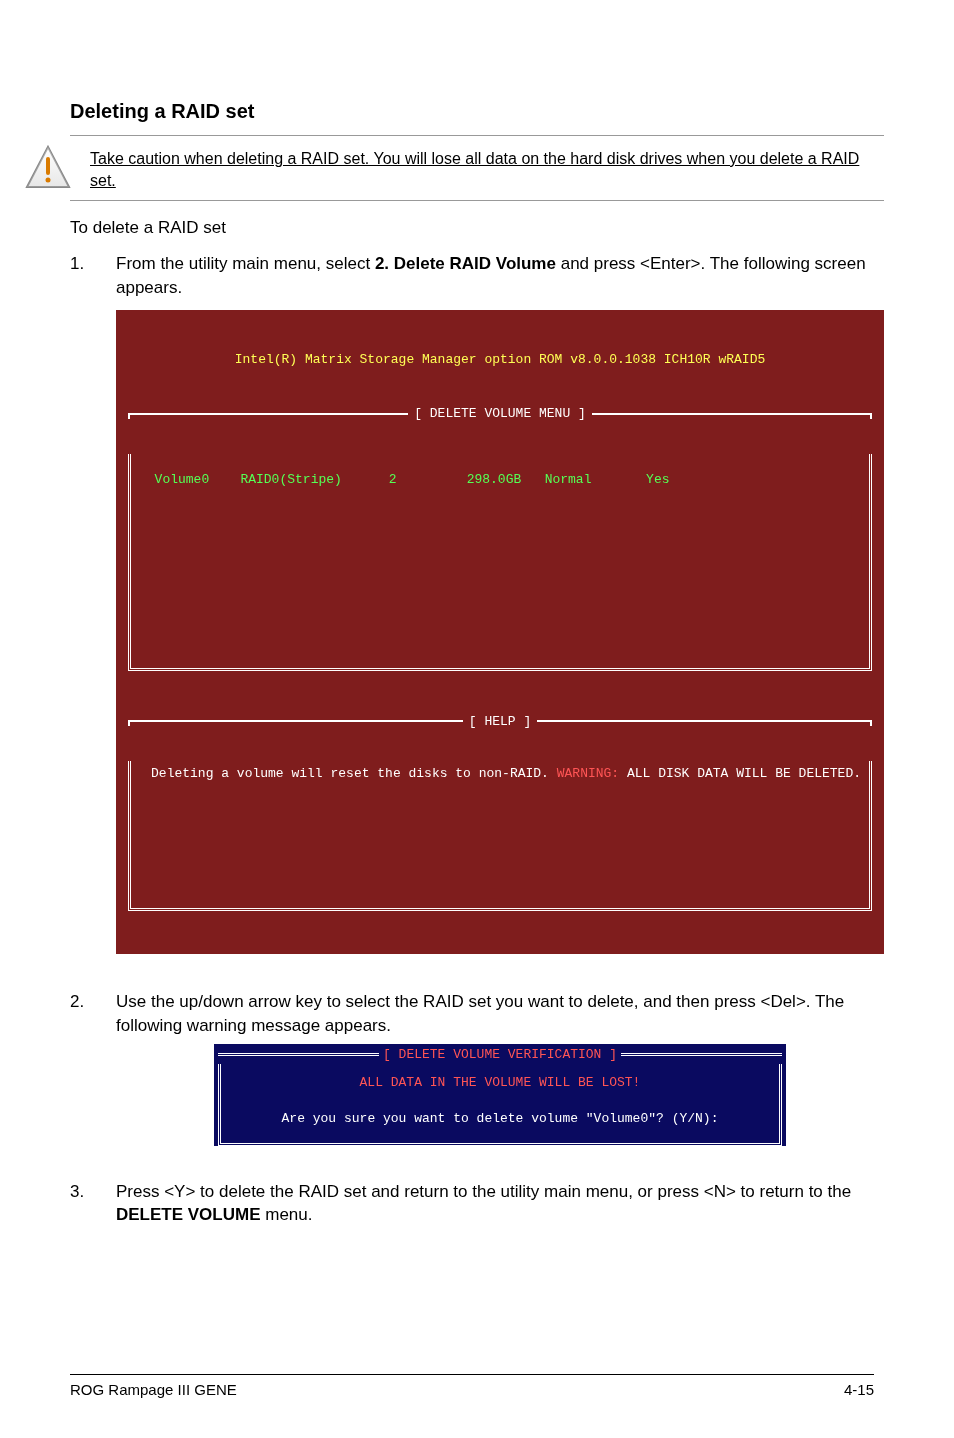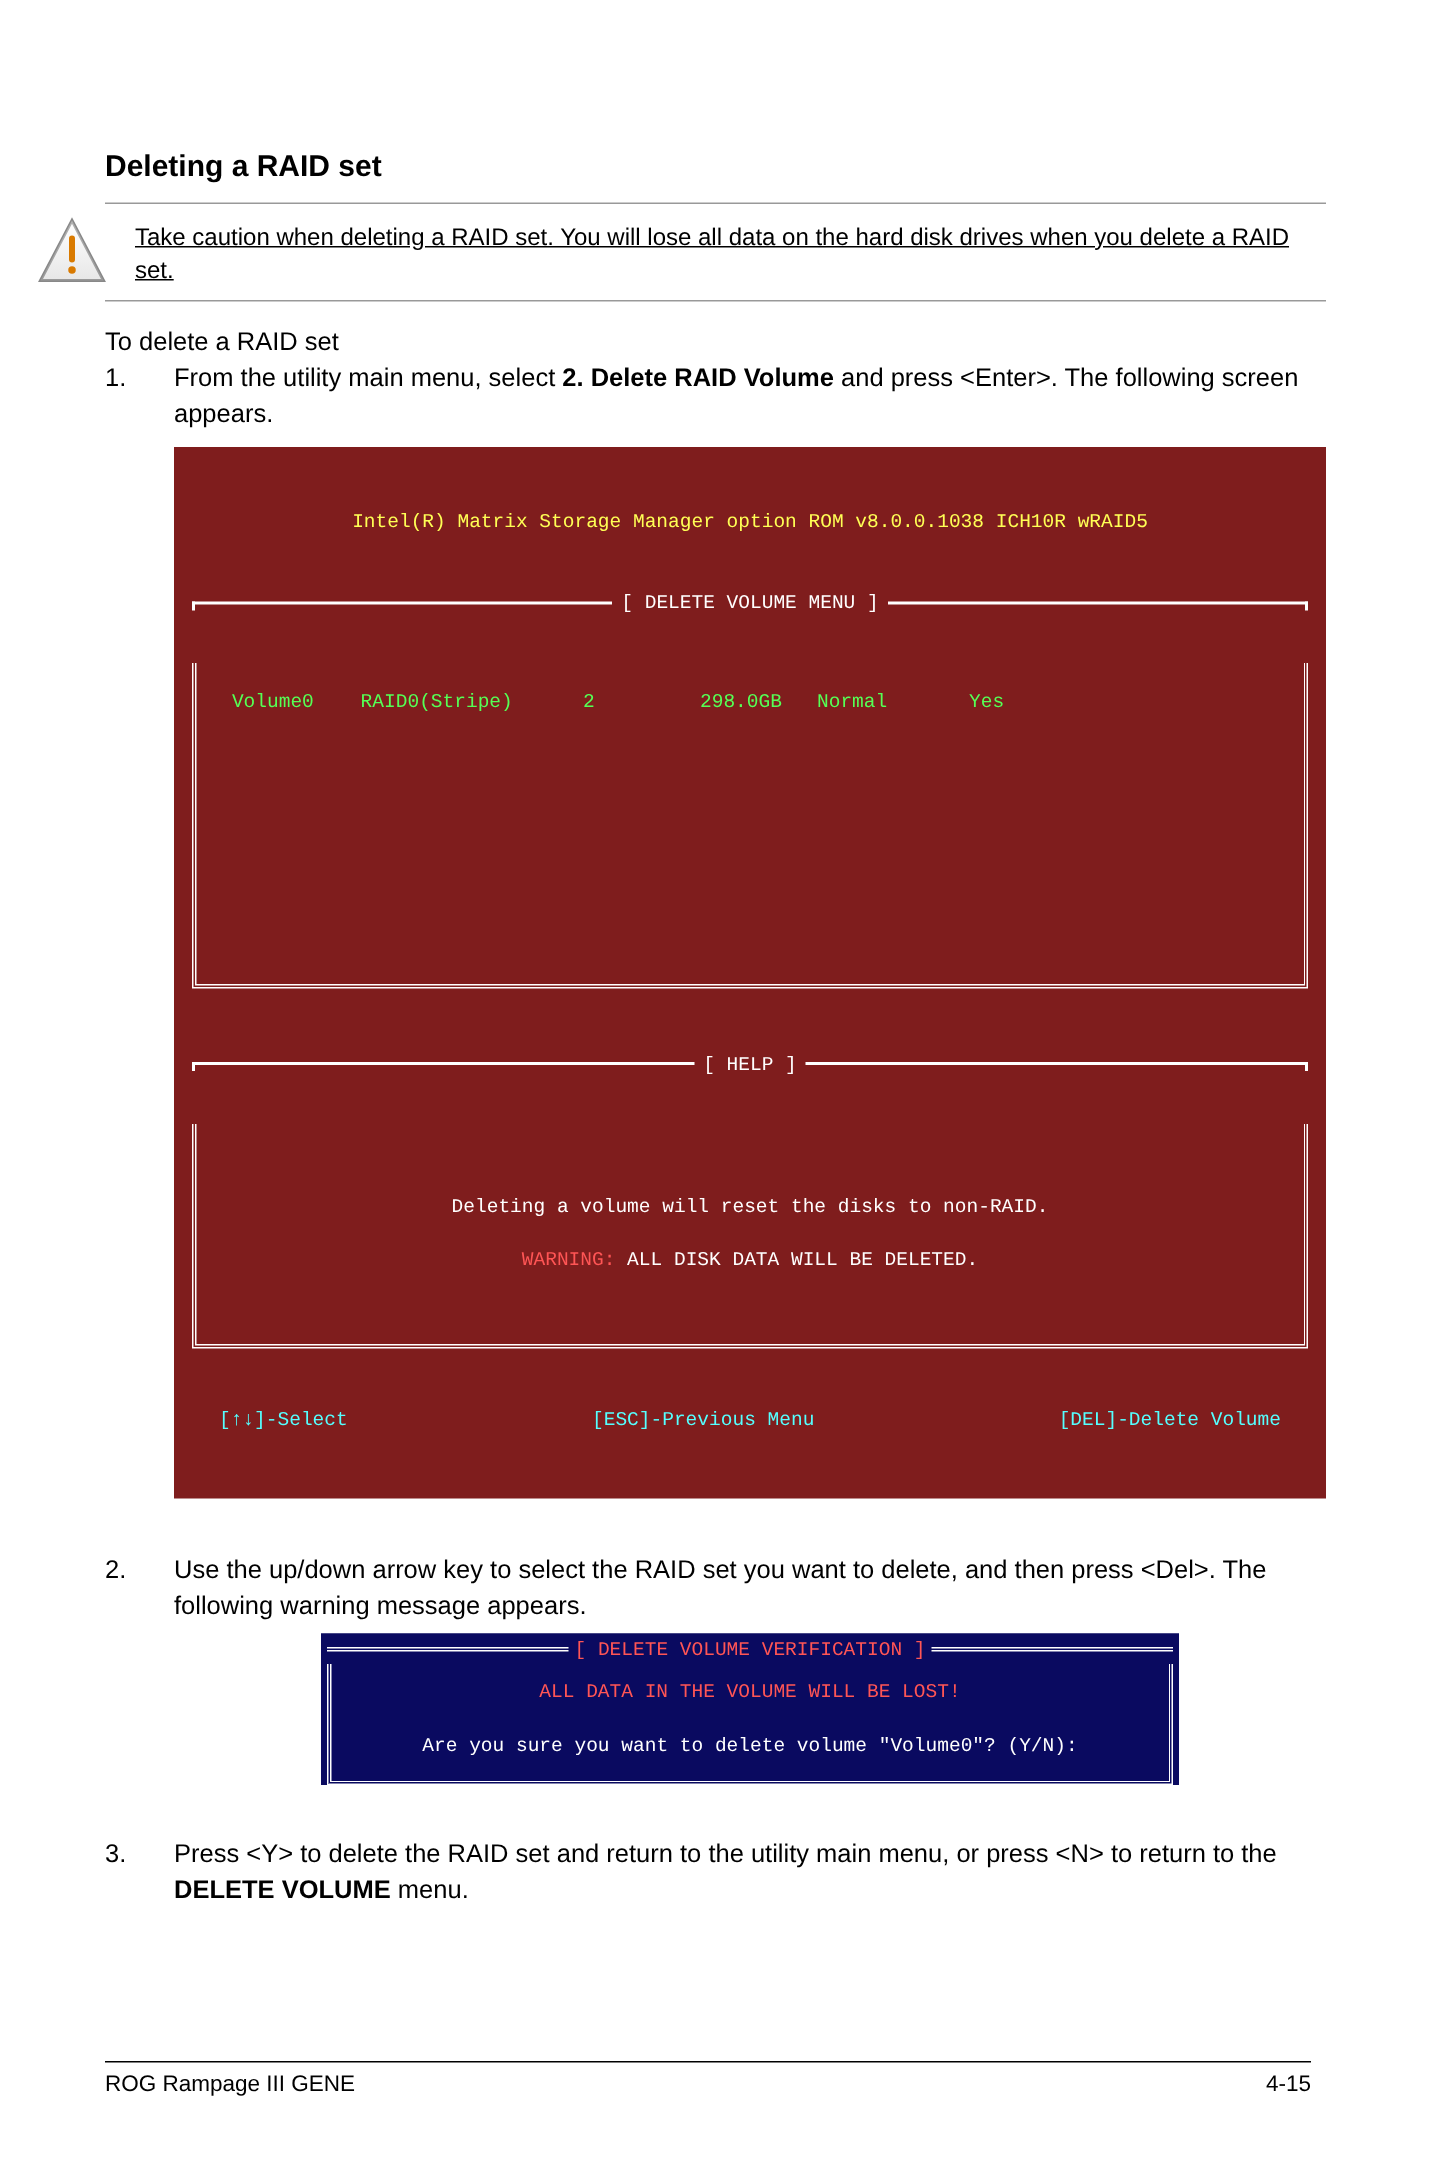--- a/index.html
+++ b/index.html
@@ -48,6 +48,7 @@
     .para {
       font-size: 17px;
       color: #000;
+      margin-bottom: 12px;
       line-height: 1.35;
     }
     ol.steps {

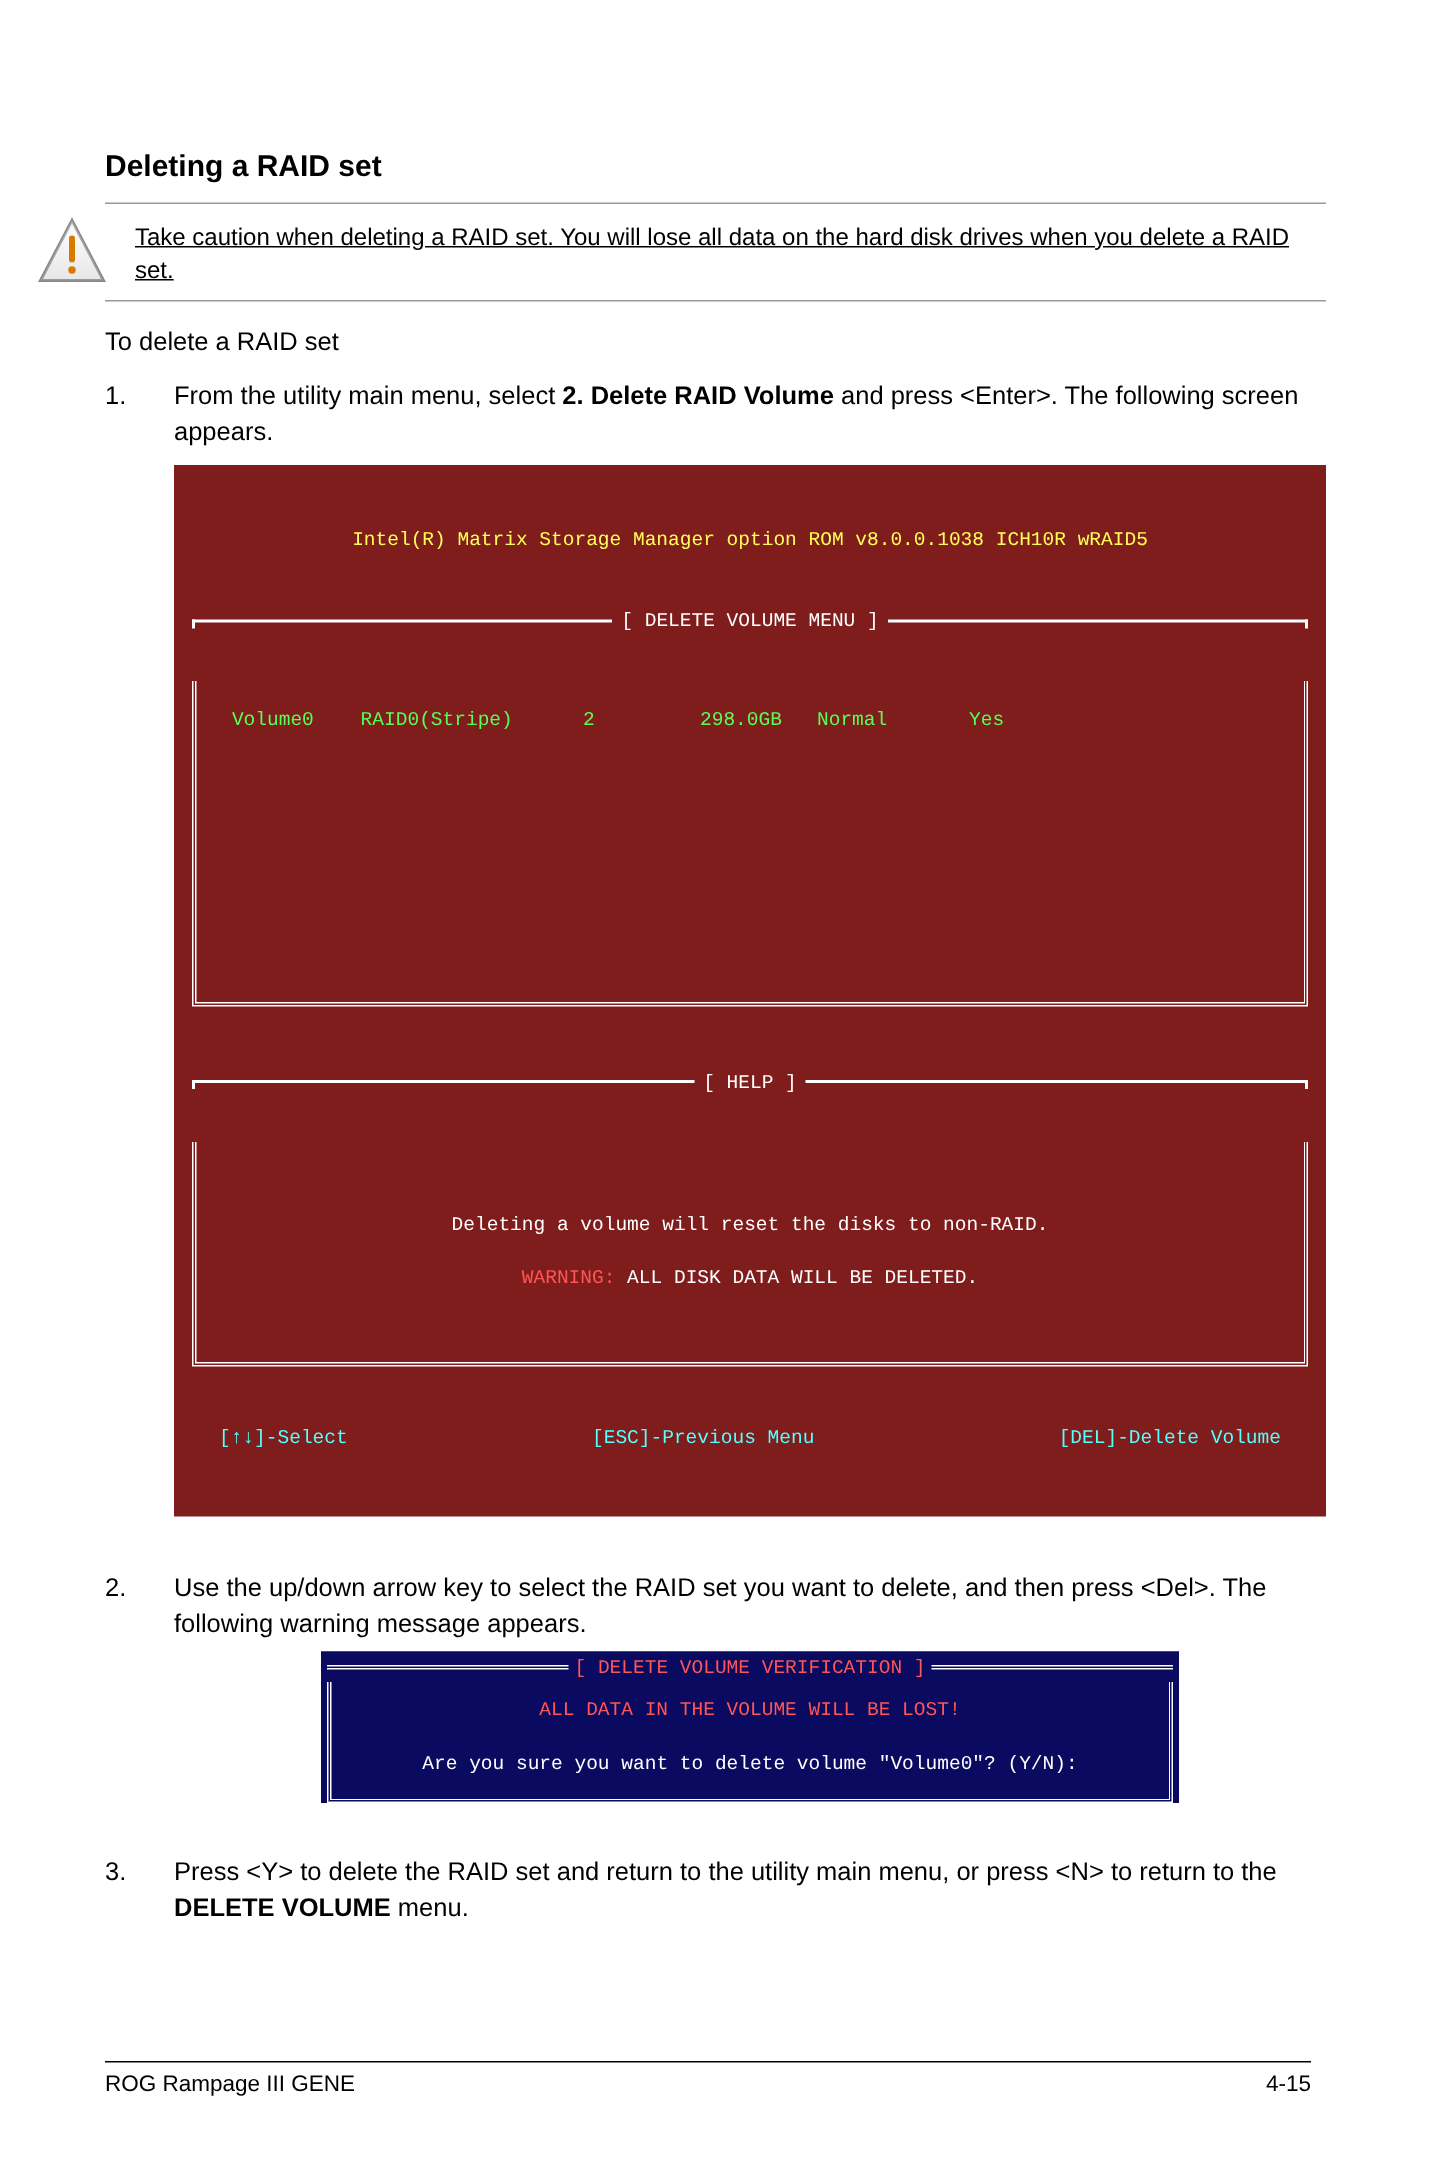--- a/index.html
+++ b/index.html
@@ -172,8 +172,7 @@
     .help-box {
       height: 150px;
       display: flex;
-      flex-direction: column;
-      justify-content: center;
+      justify-content: flex-end;
     }
   </style>
 </head>

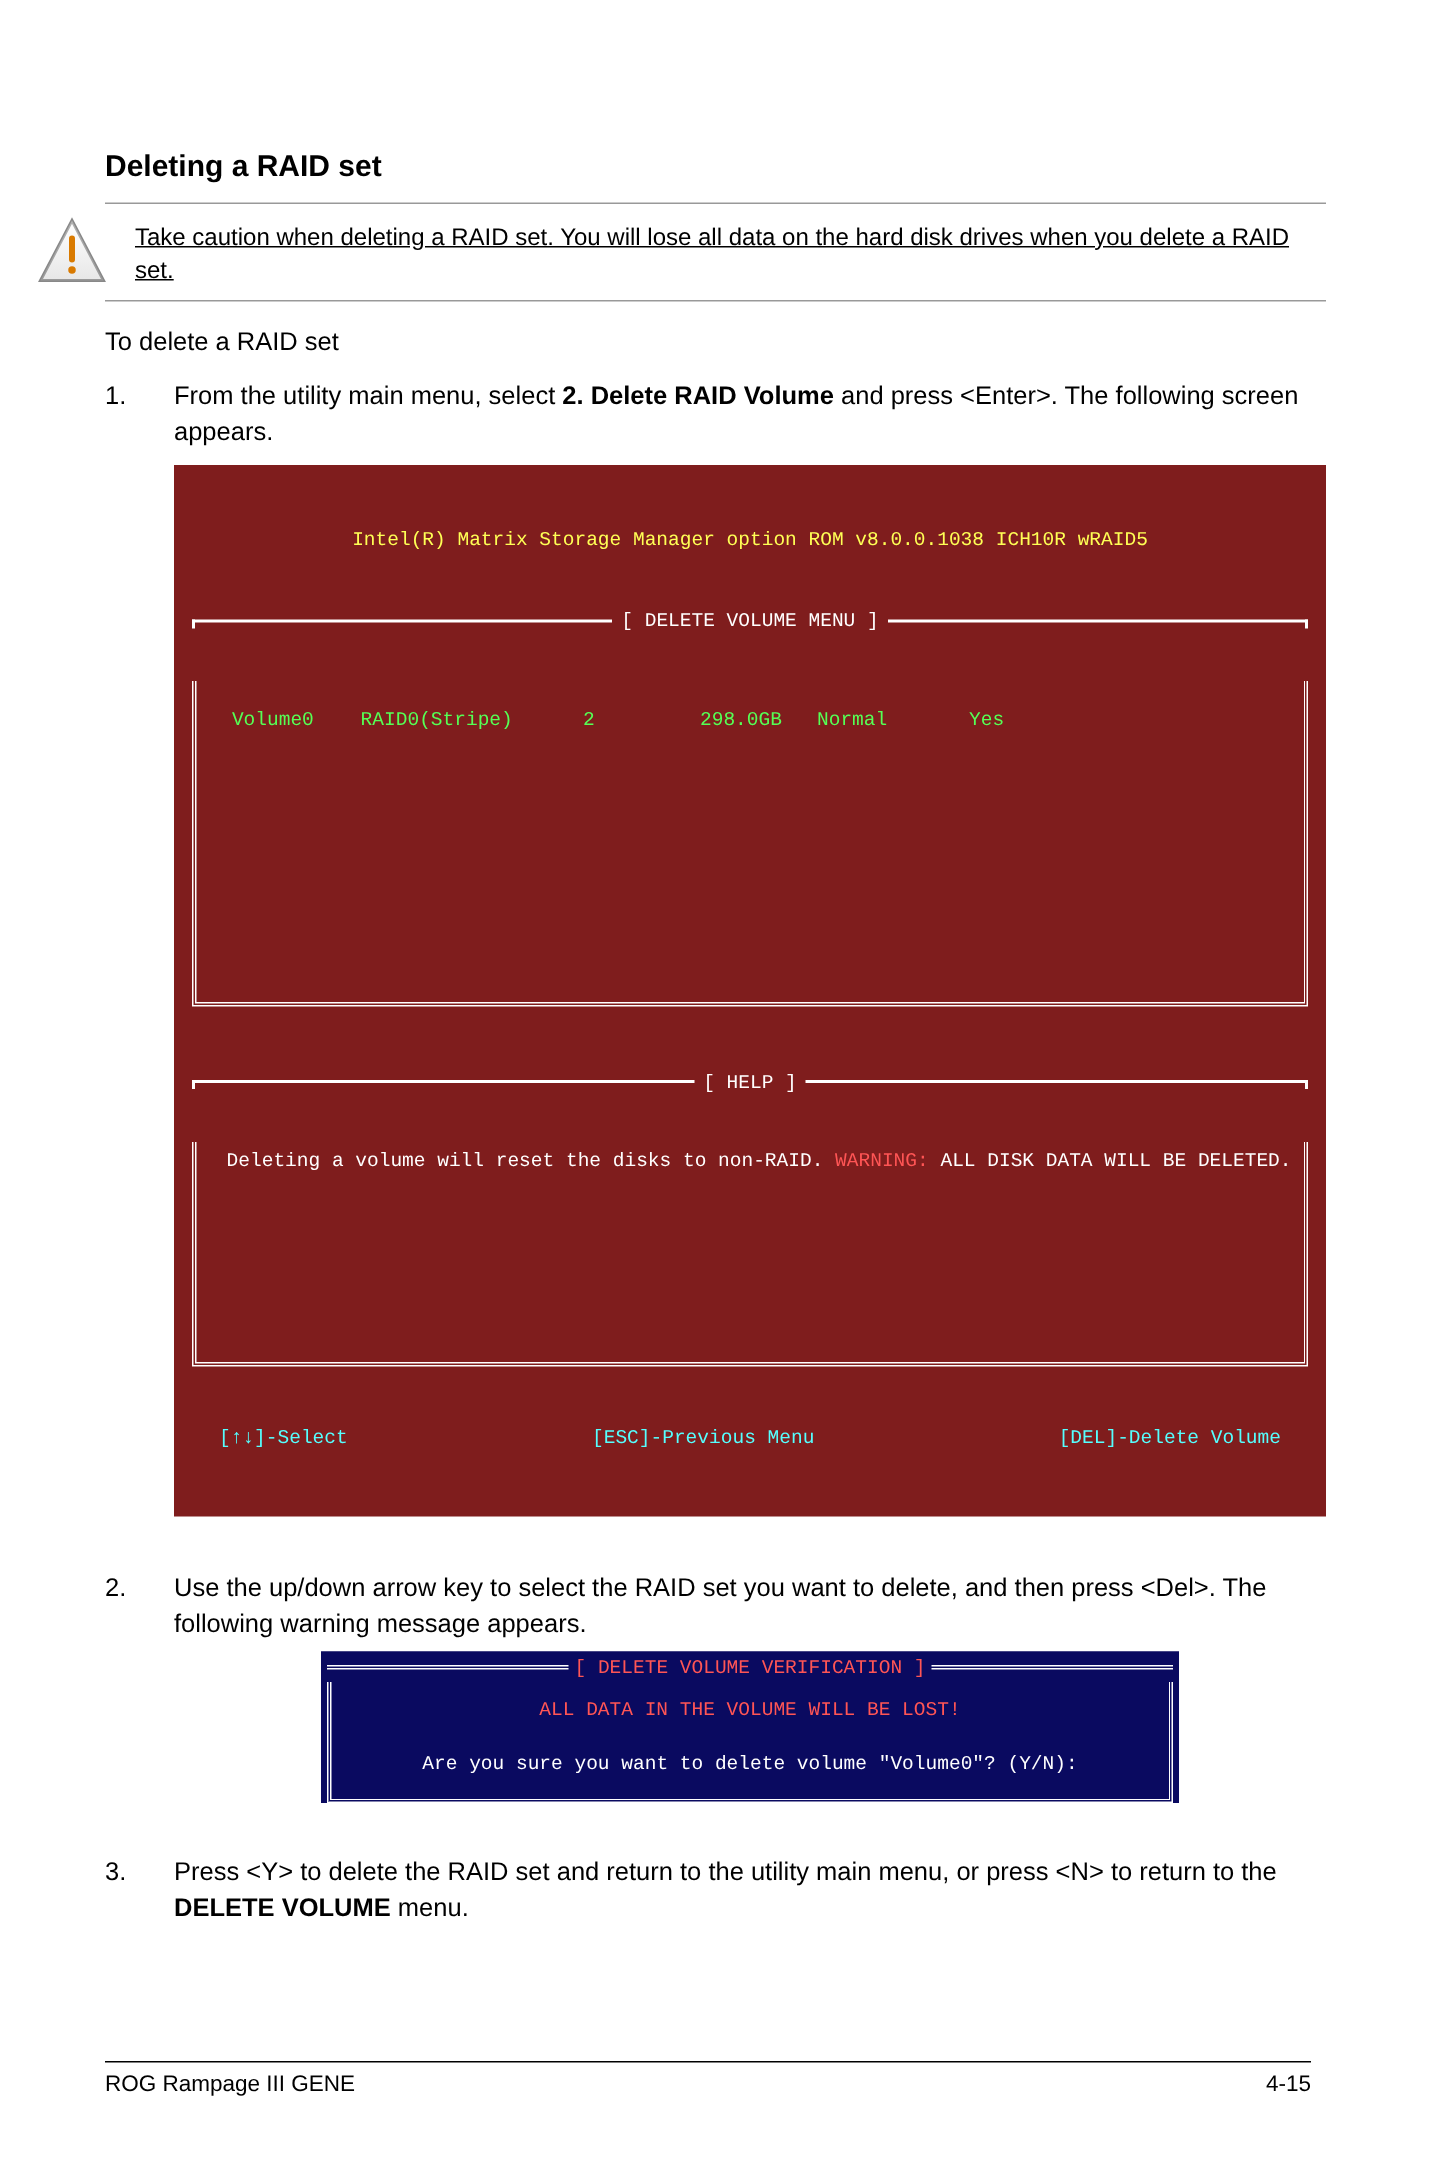--- a/index.html
+++ b/index.html
@@ -229,11 +229,6 @@
           <div>&nbsp;</div>
           <div class="bios-centered"><span class="bios-red">WARNING:</span><span> ALL DISK DATA WILL BE DELETED.</span></div>
         </div>
-        <div class="bios-footer">
-          <span>[↑↓]-Select</span>
-          <span>[ESC]-Previous Menu</span>
-          <span>[DEL]-Delete Volume</span>
-        </div>
       </div>
     </div>
   </li>

